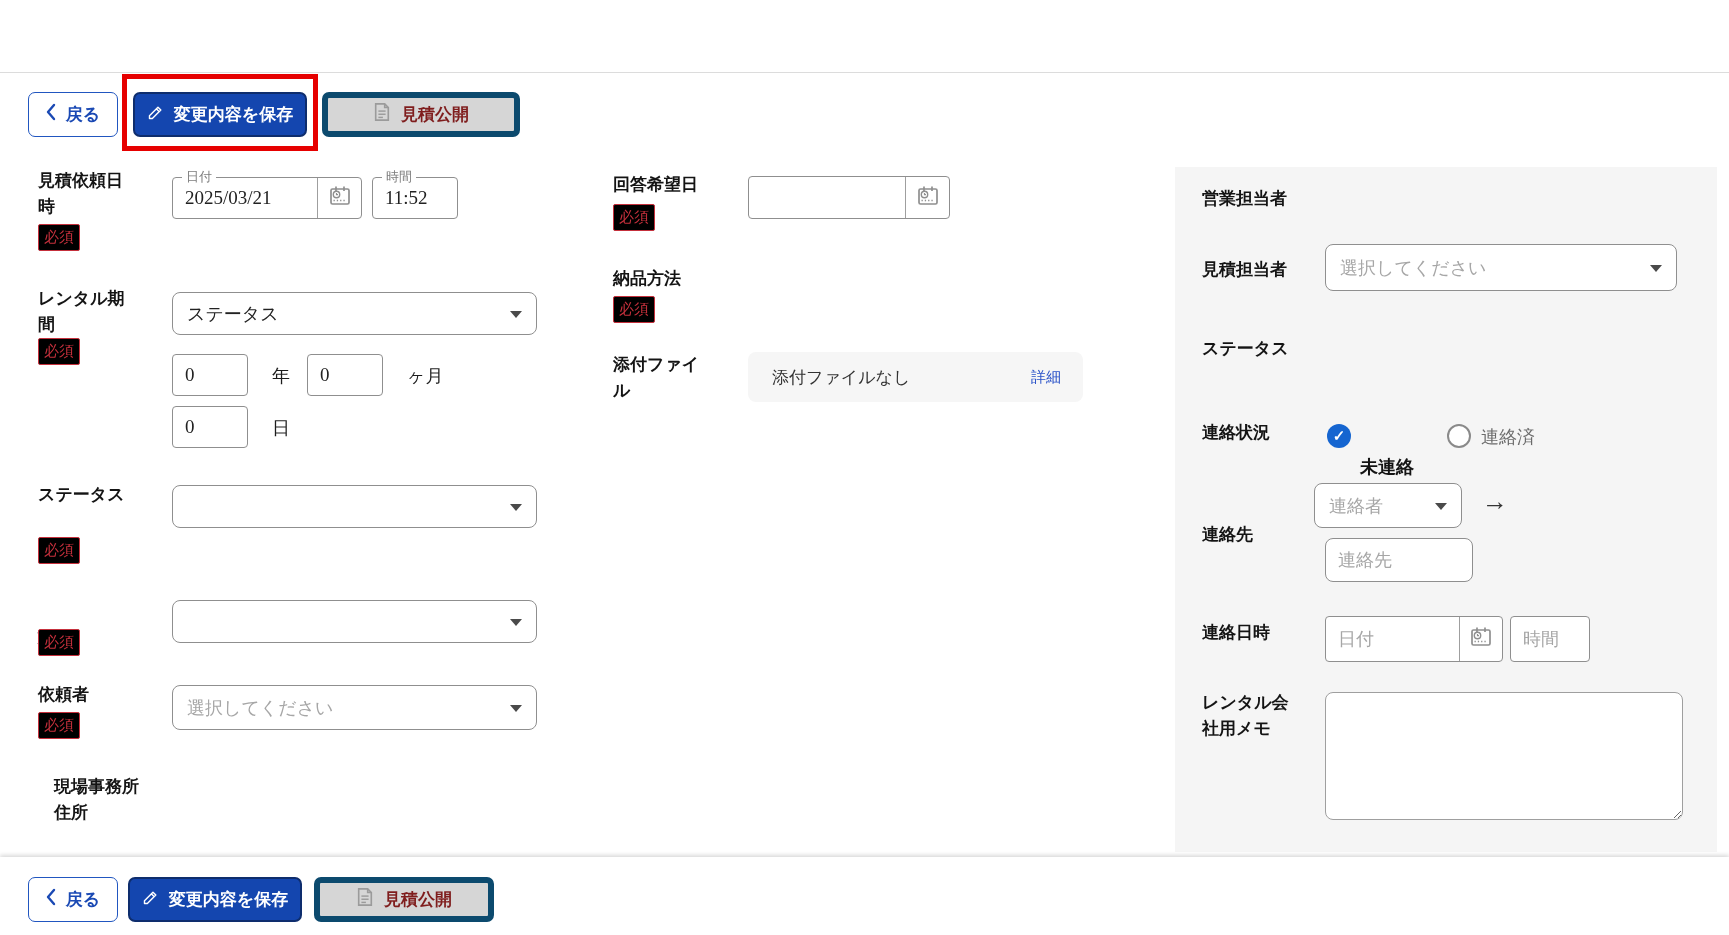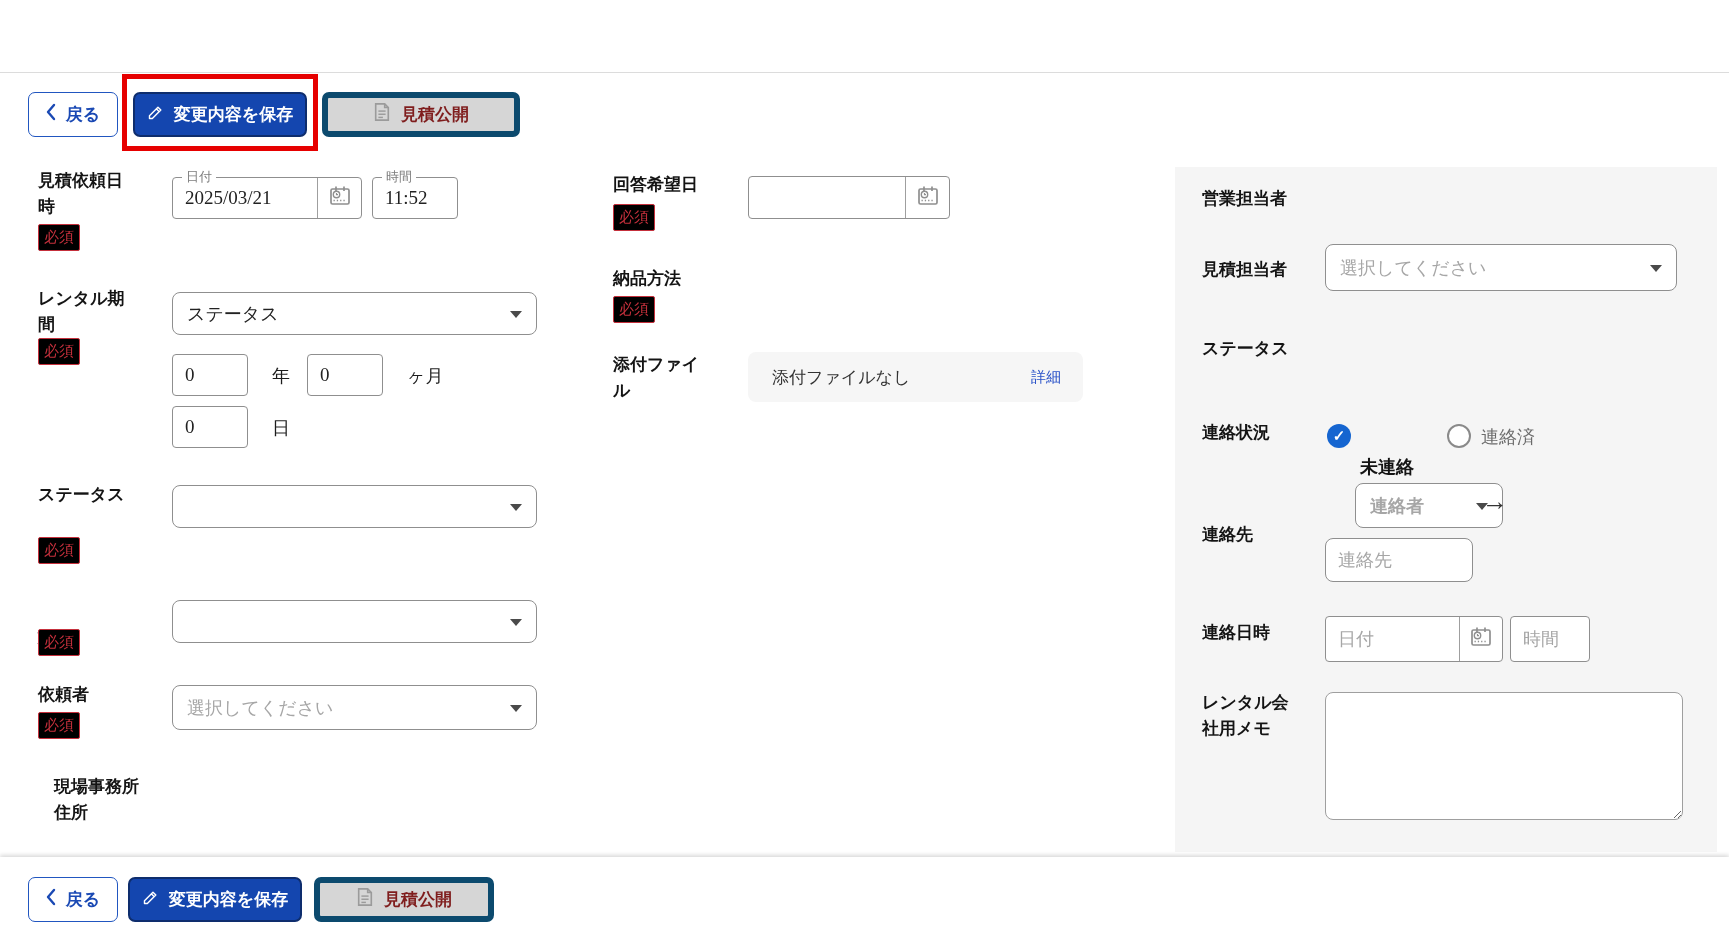--- a/index.html
+++ b/index.html
@@ -232,7 +232,7 @@
   <span class="opt-off" style="left:1481px; top:425px;">連絡済</span>
 
   <div class="lbl" style="left:1202px; top:522px;">連絡先</div>
-  <div class="select" style="left:1355px; top:483px; width:148px; height:45px;font-weight:bold;">
+  <div class="select" style="left:1314px; top:483px; width:148px; height:45px;">
     <span class="ph">連絡者</span>
     <span class="caret"></span>
   </div>

